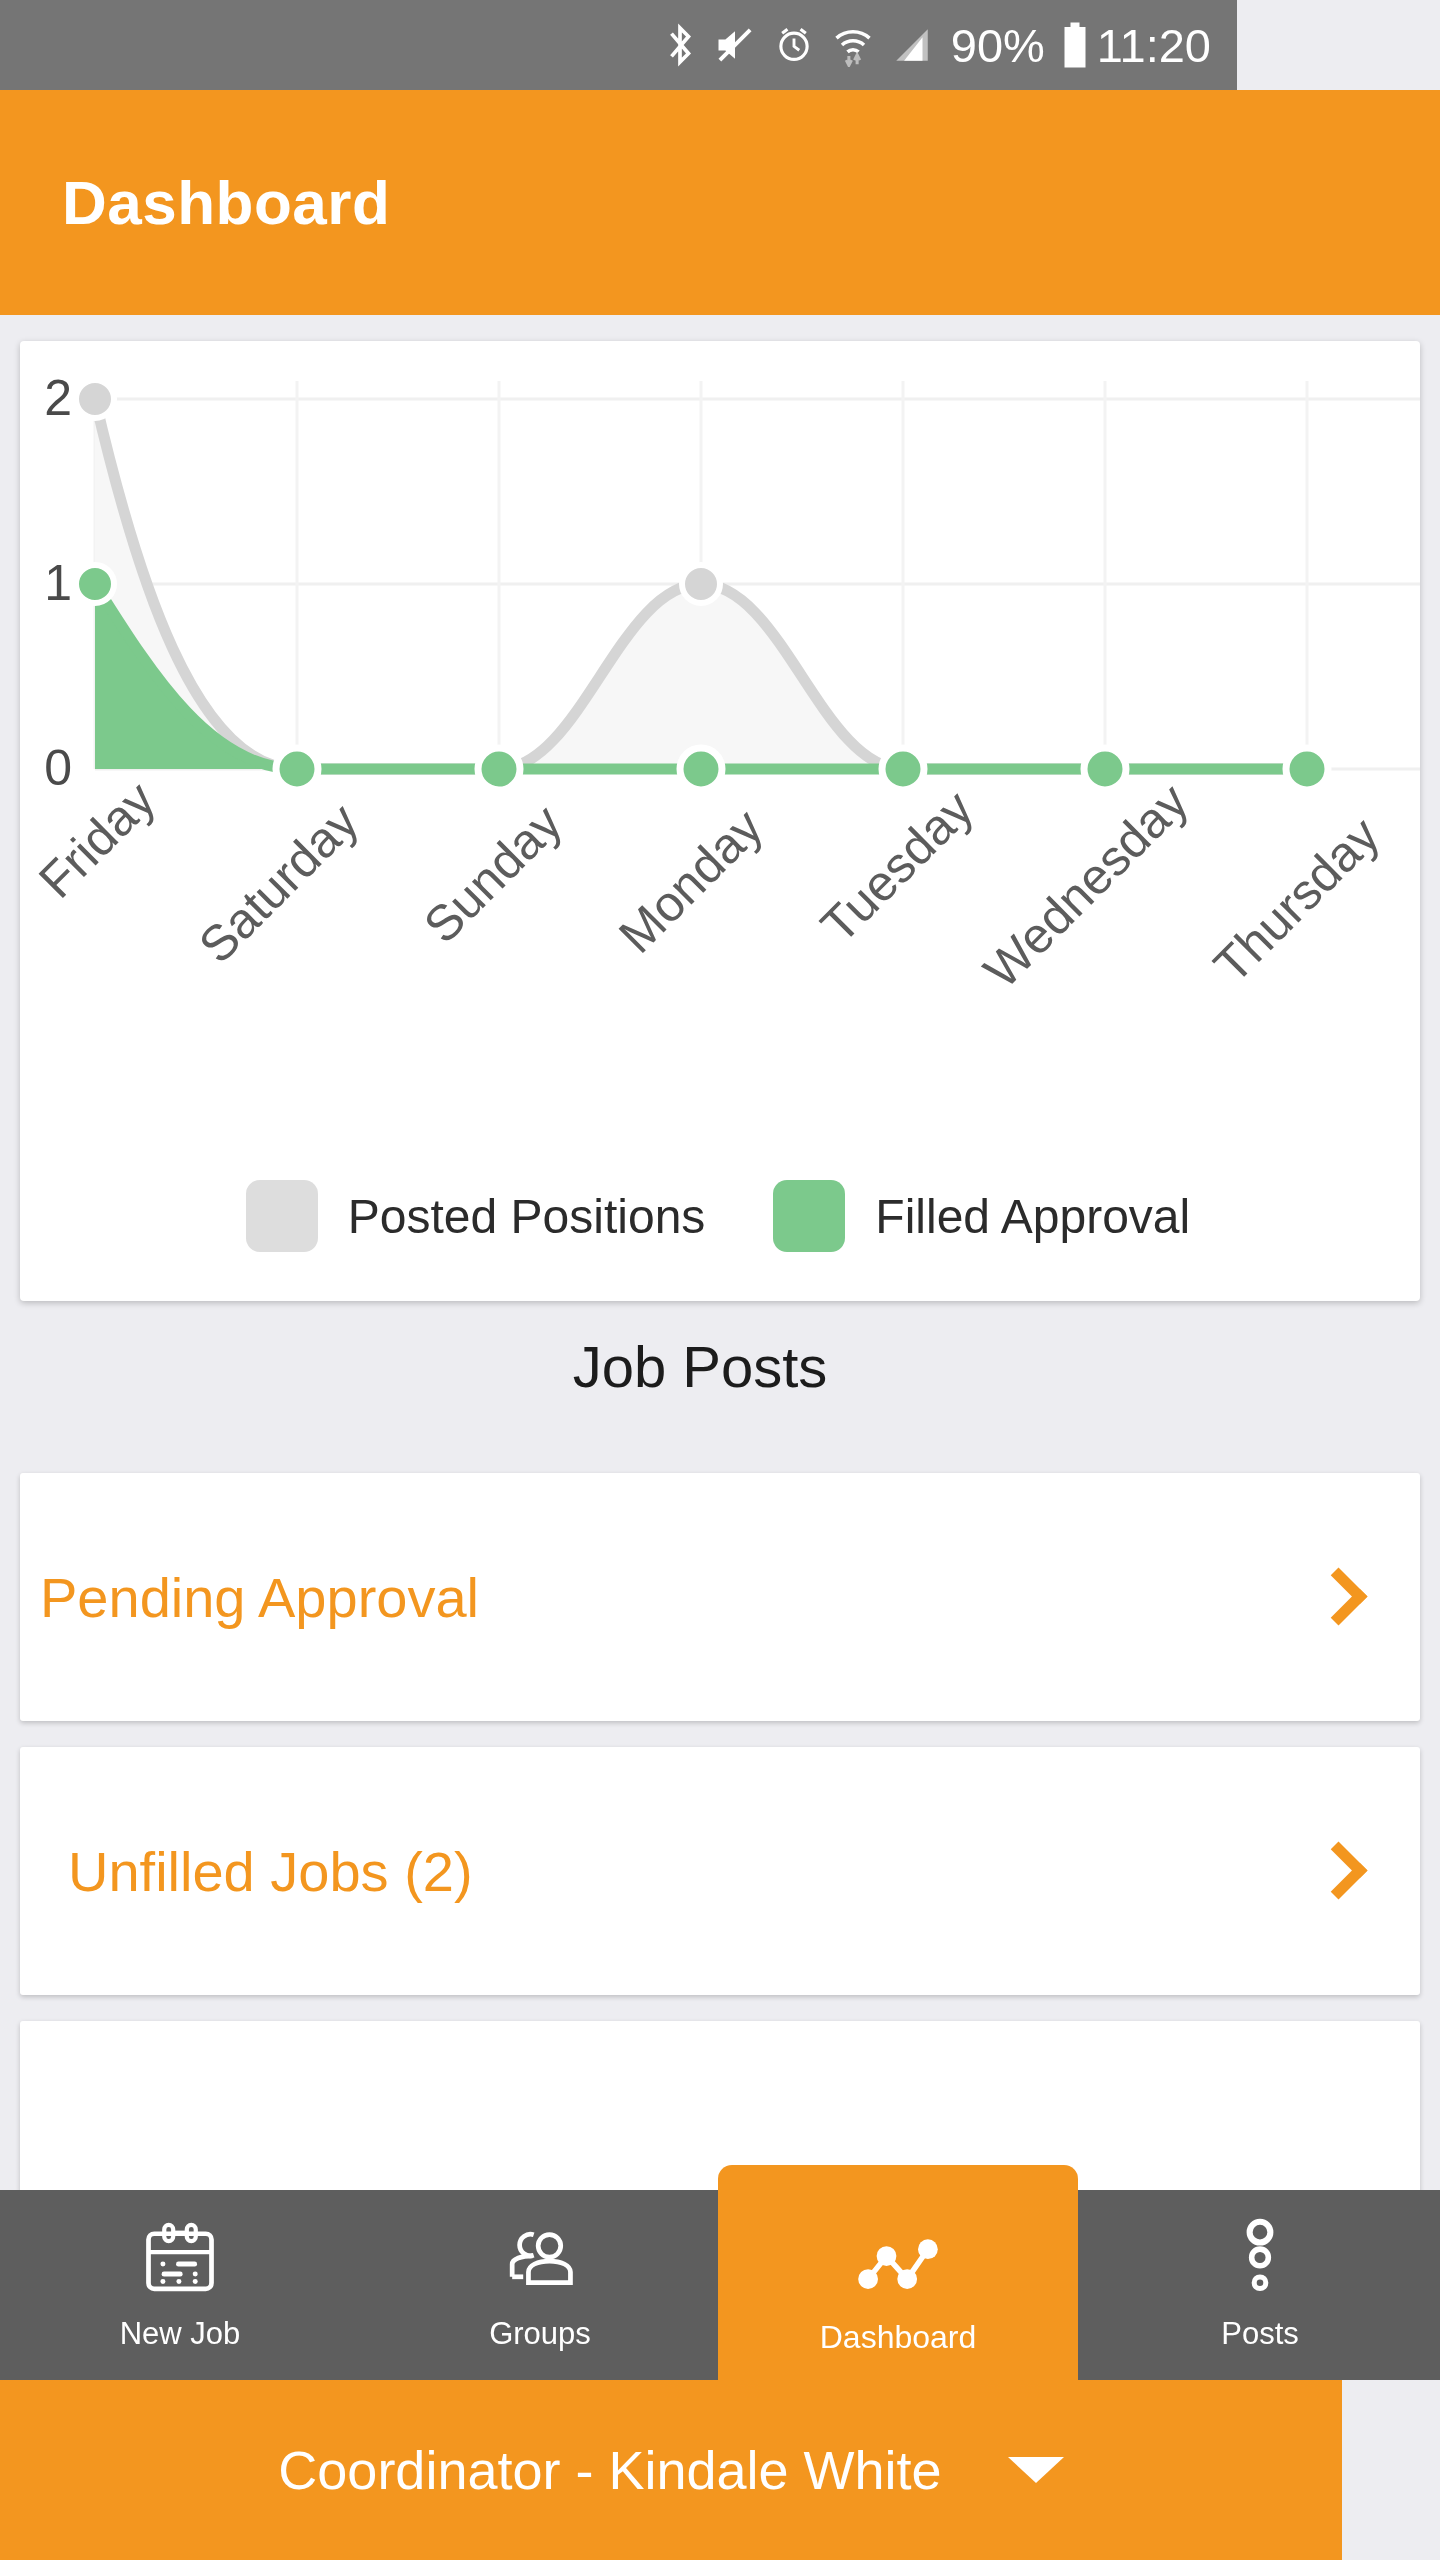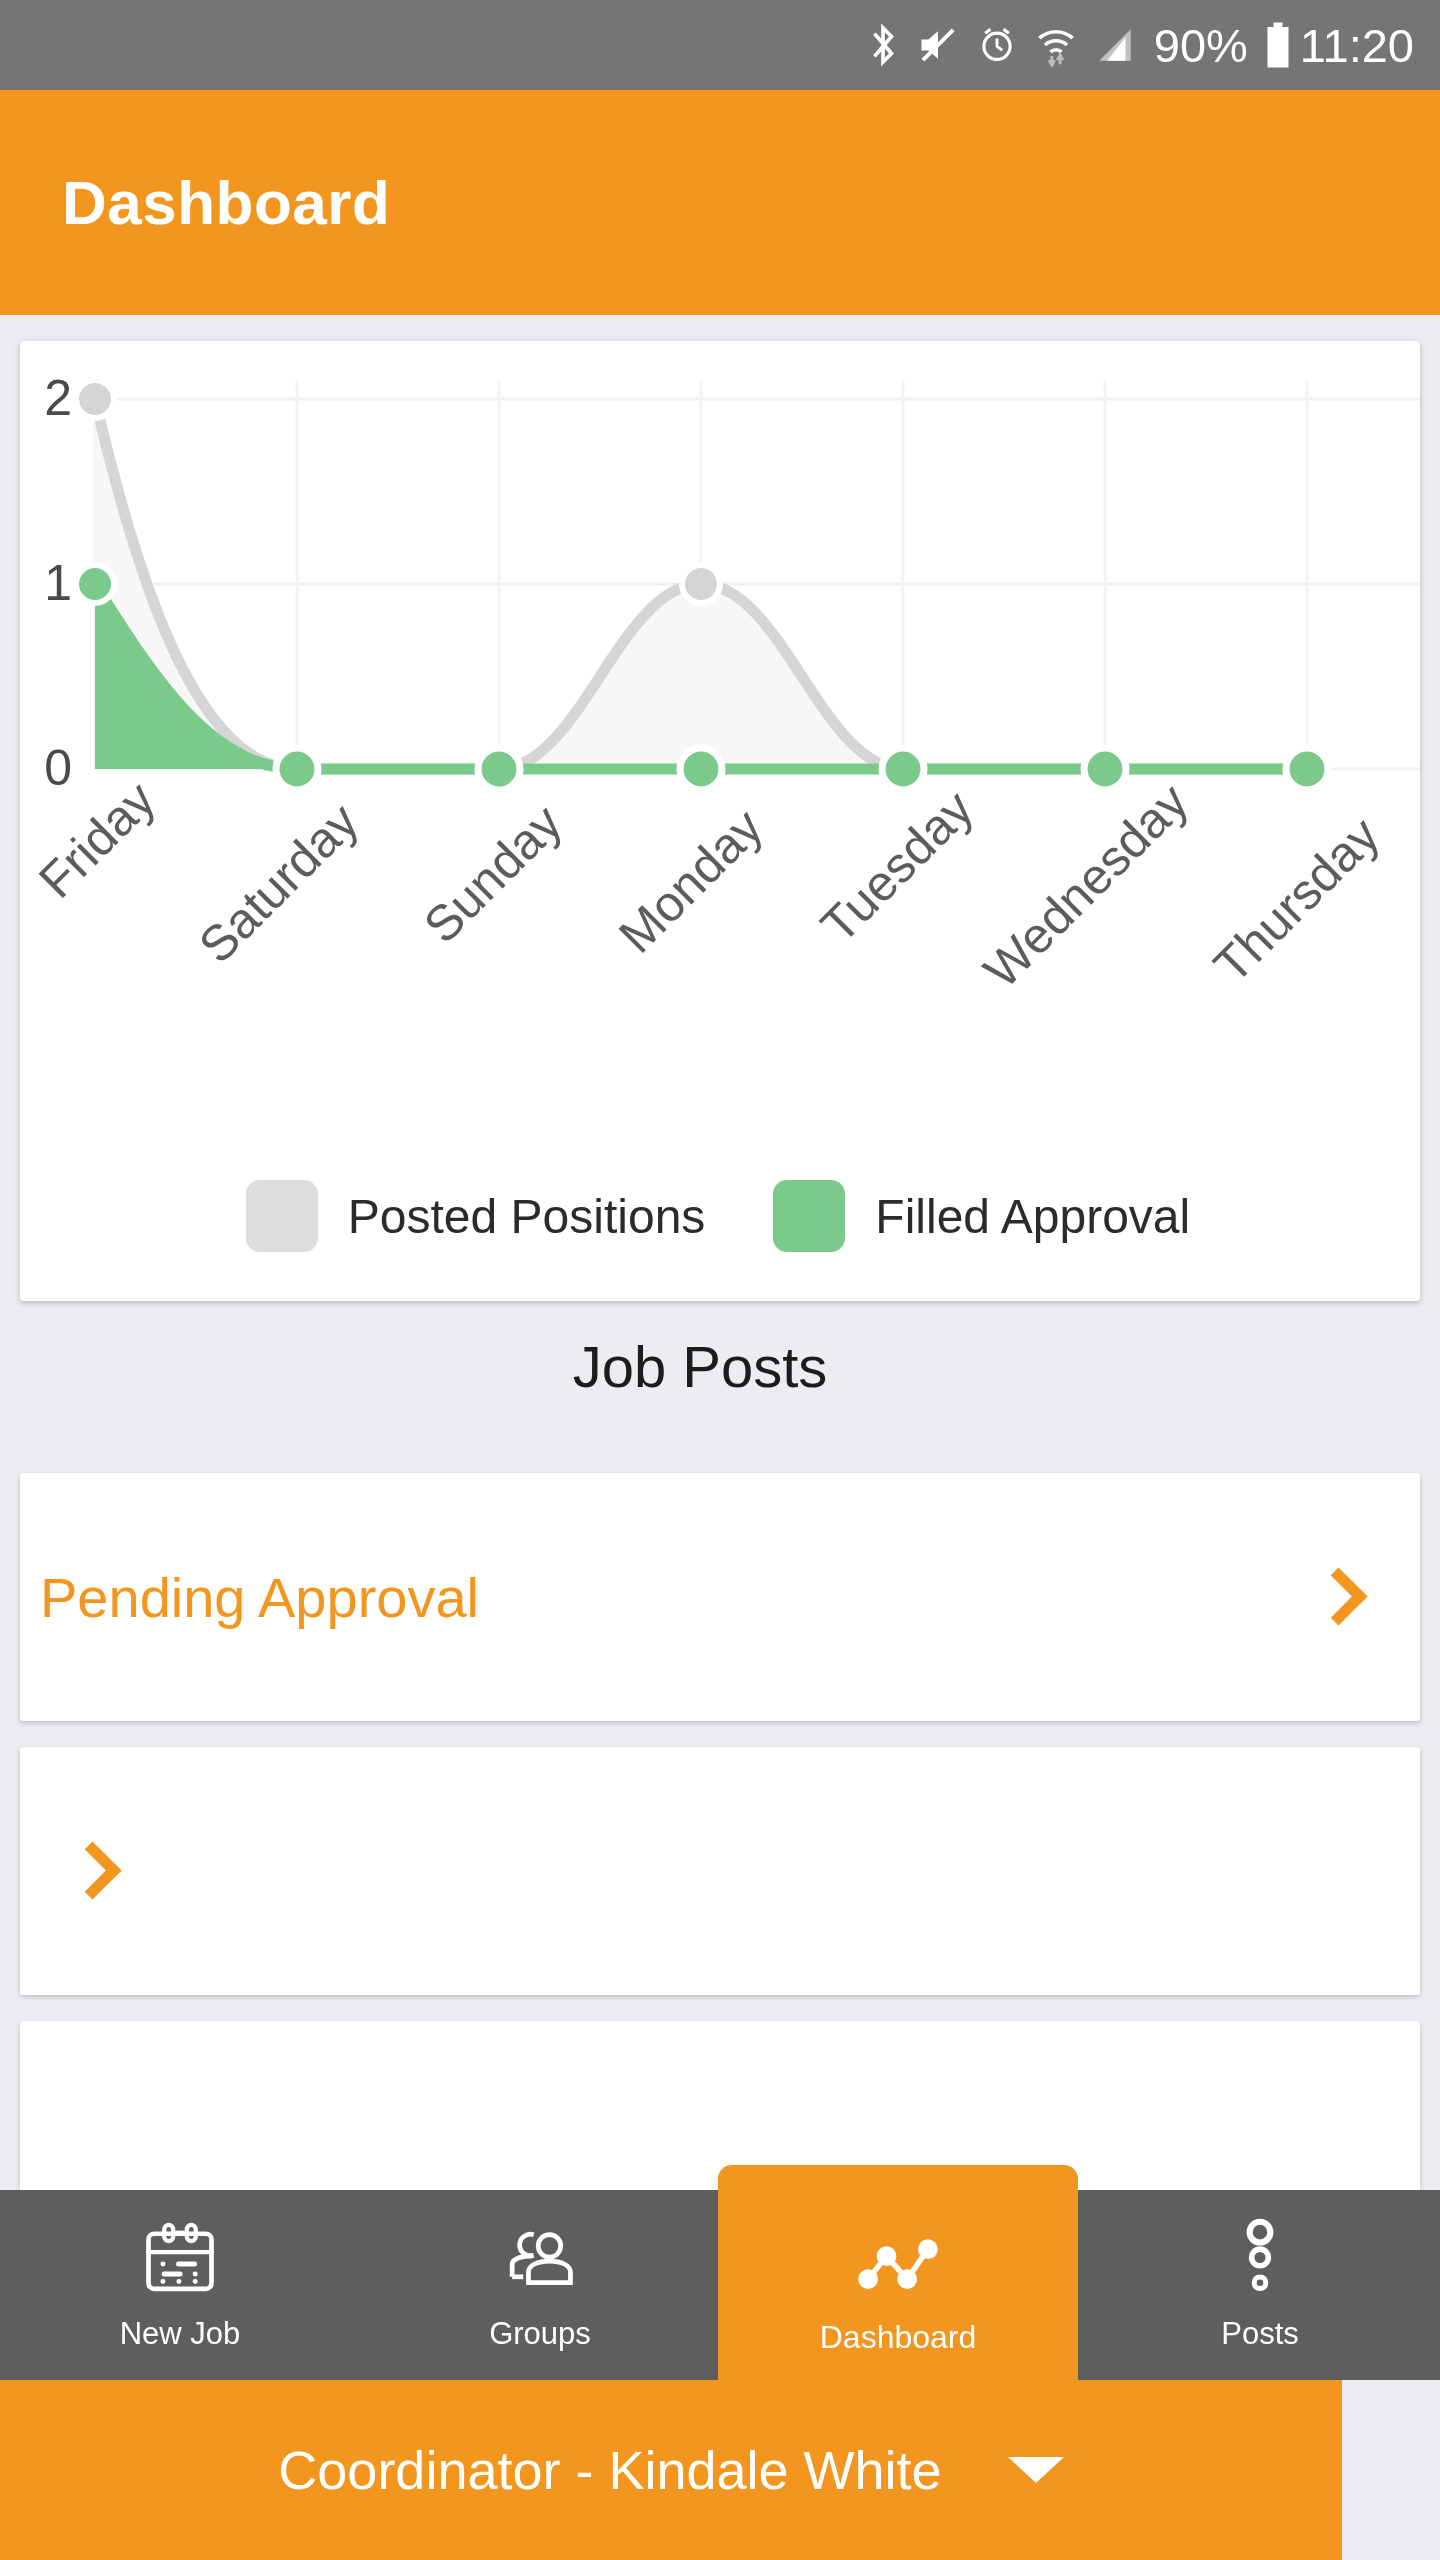--- a/index.html
+++ b/index.html
@@ -12,7 +12,7 @@
   }
   
   #status-bar{
-    position:absolute;left:0;top:0;width:1440px;height:90px;
+    position:absolute;left:0;top:0;width:1237px;height:90px;
     background:#757575;
     display:flex;align-items:center;justify-content:flex-end;
     box-sizing:border-box;padding-right:26px;

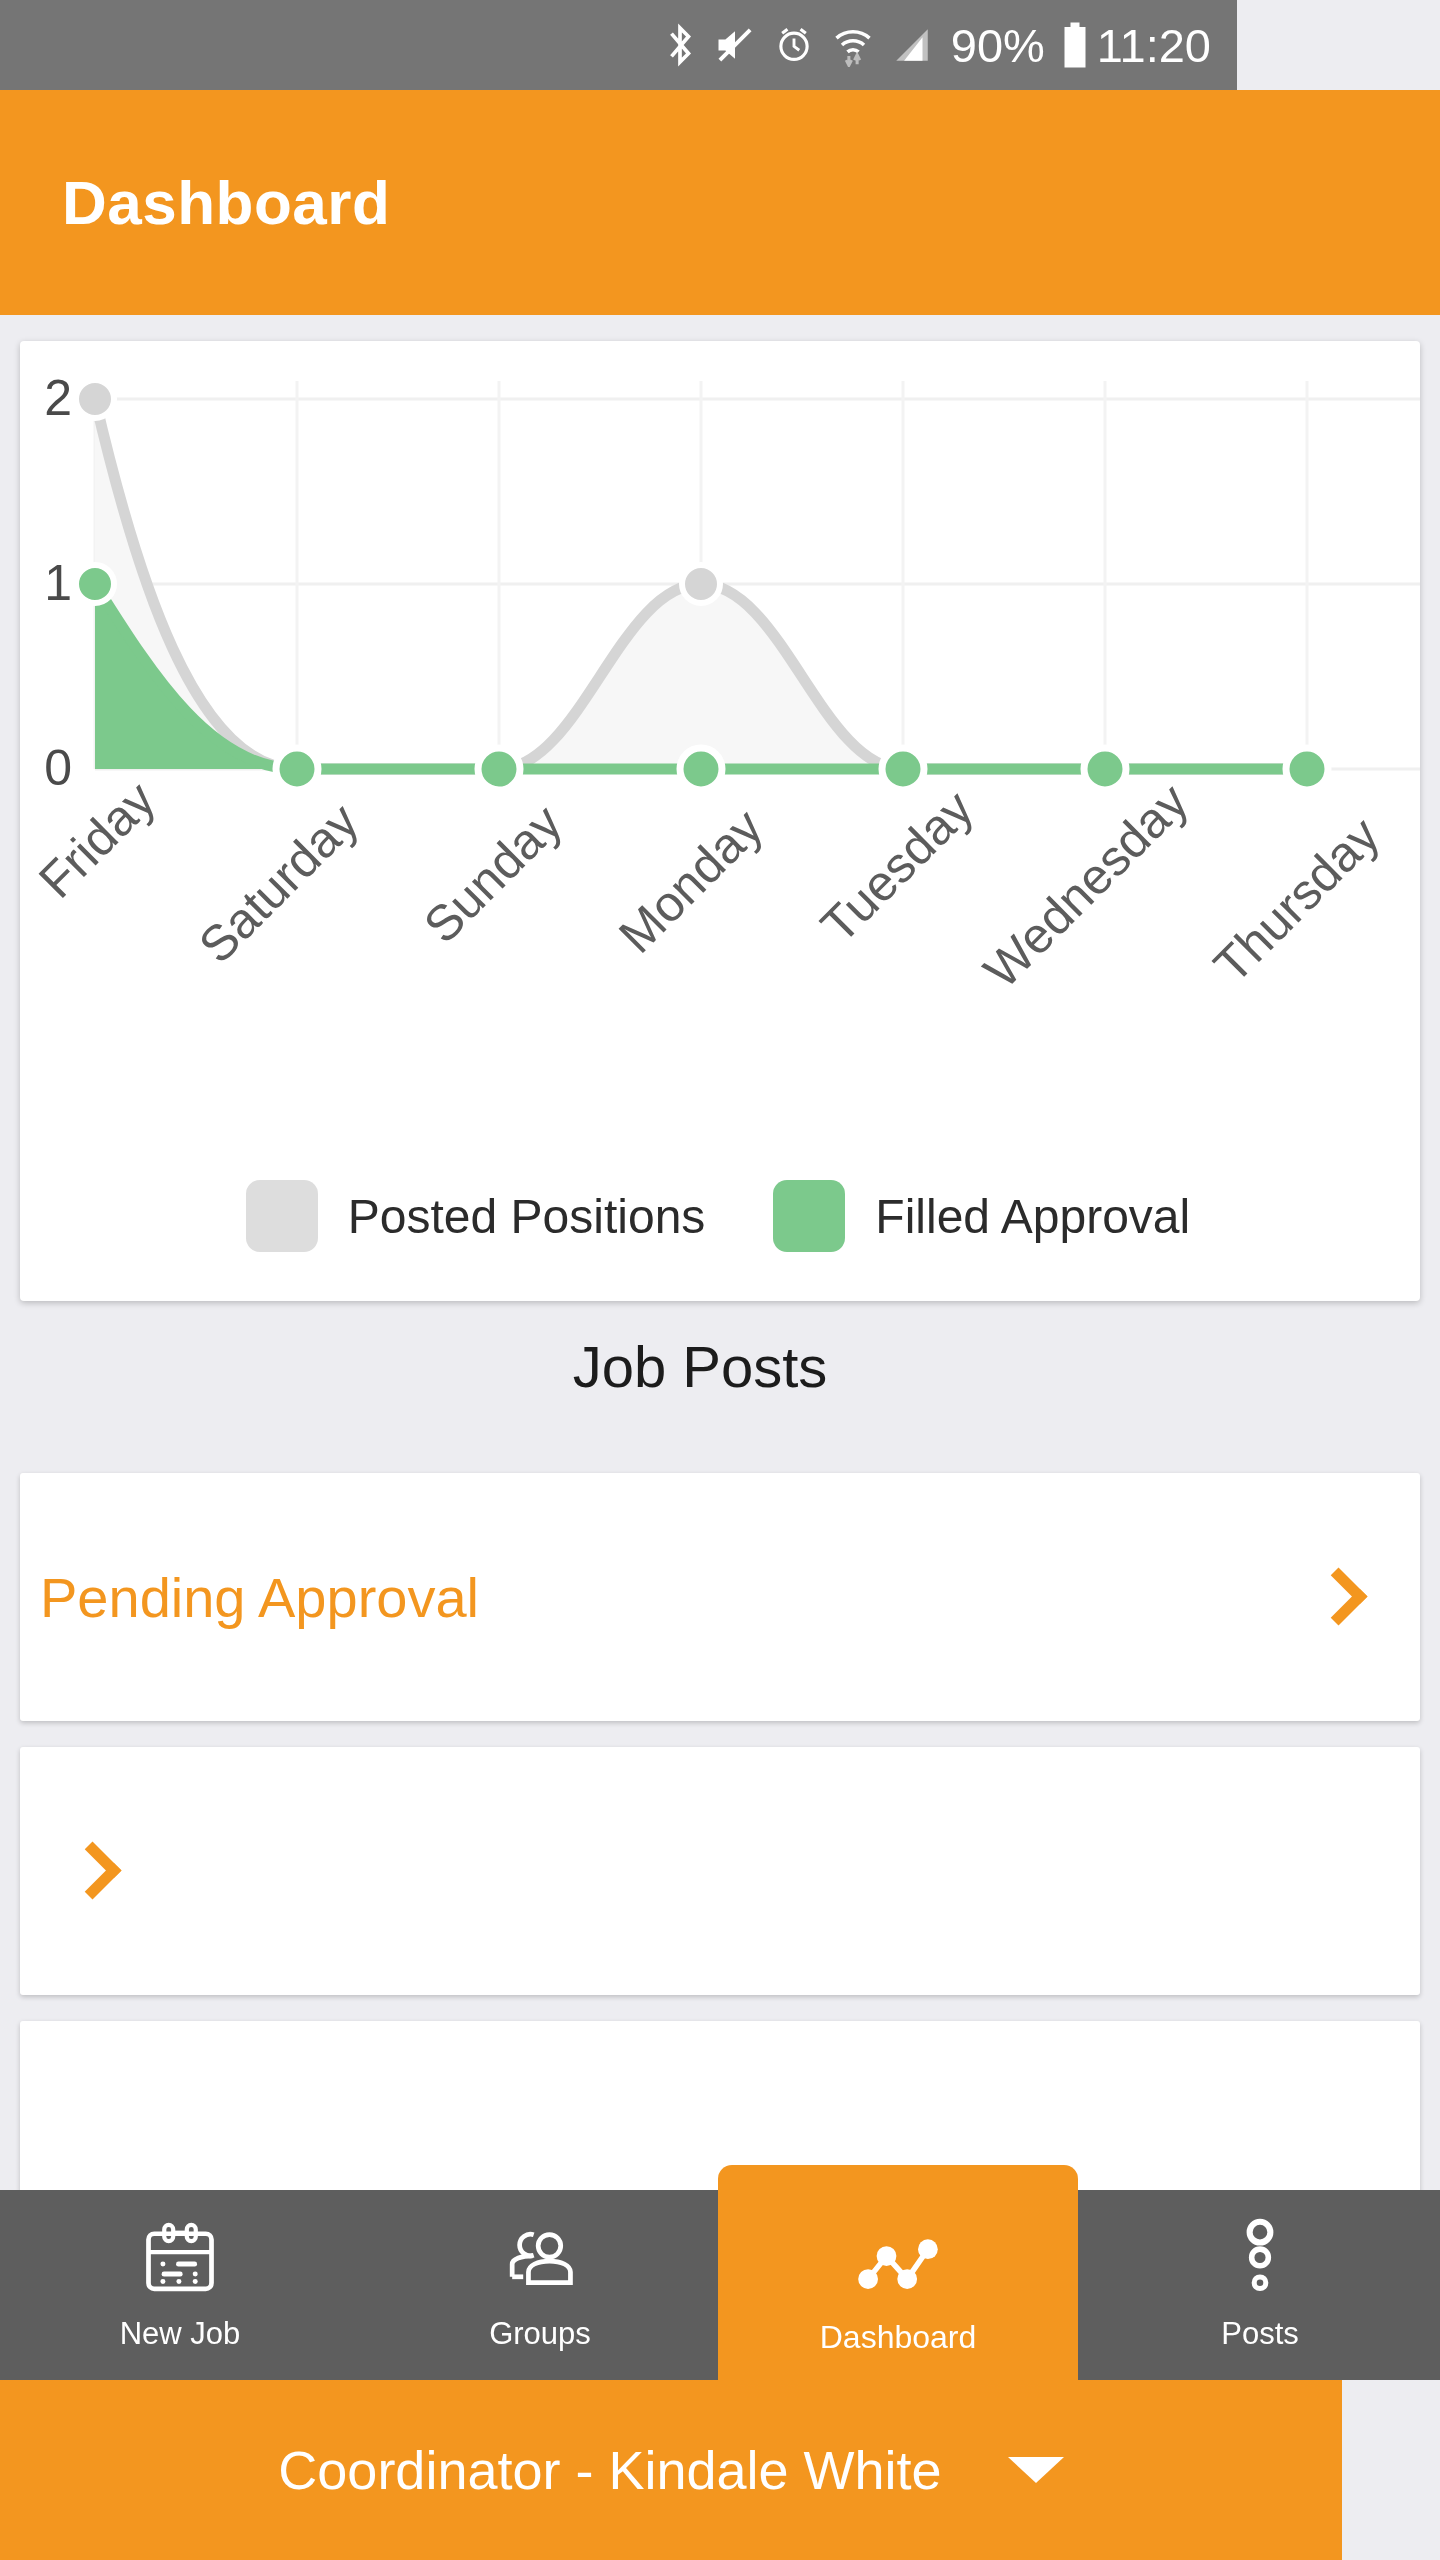--- a/index.html
+++ b/index.html
@@ -229,6 +229,7 @@
   </div>
 
   <div class="list-card" id="card-unfilled">
+    <span class="lc-label">Unfilled Jobs (2)</span>
     <span class="chev"></span>
   </div>
 

